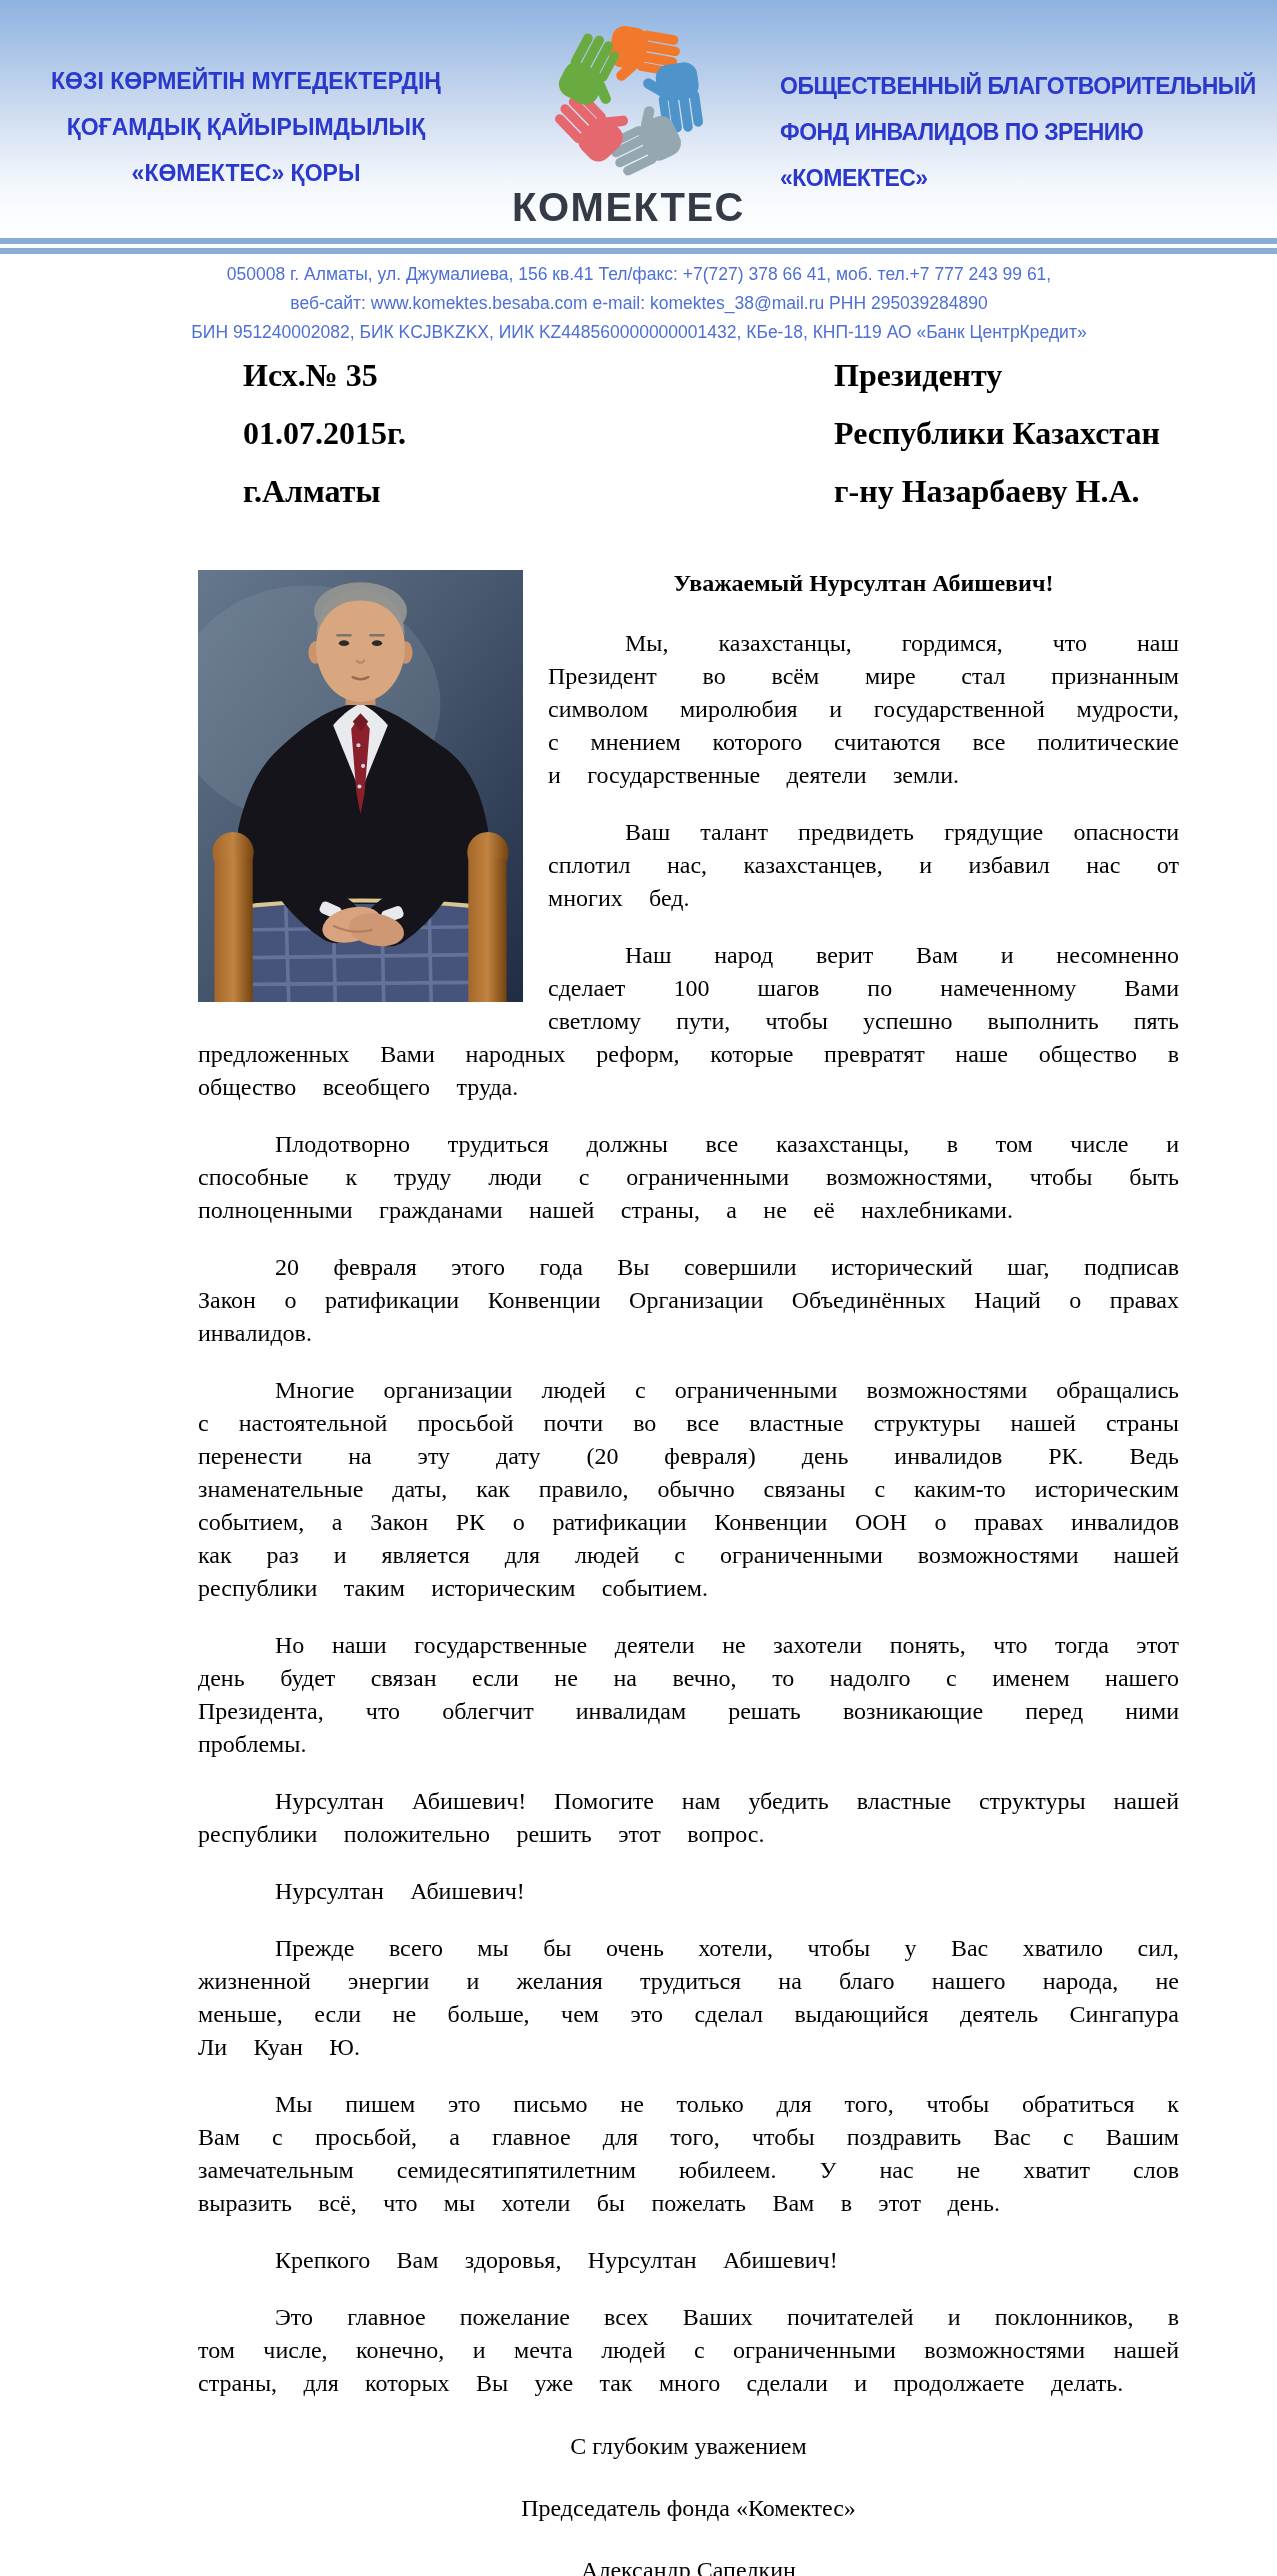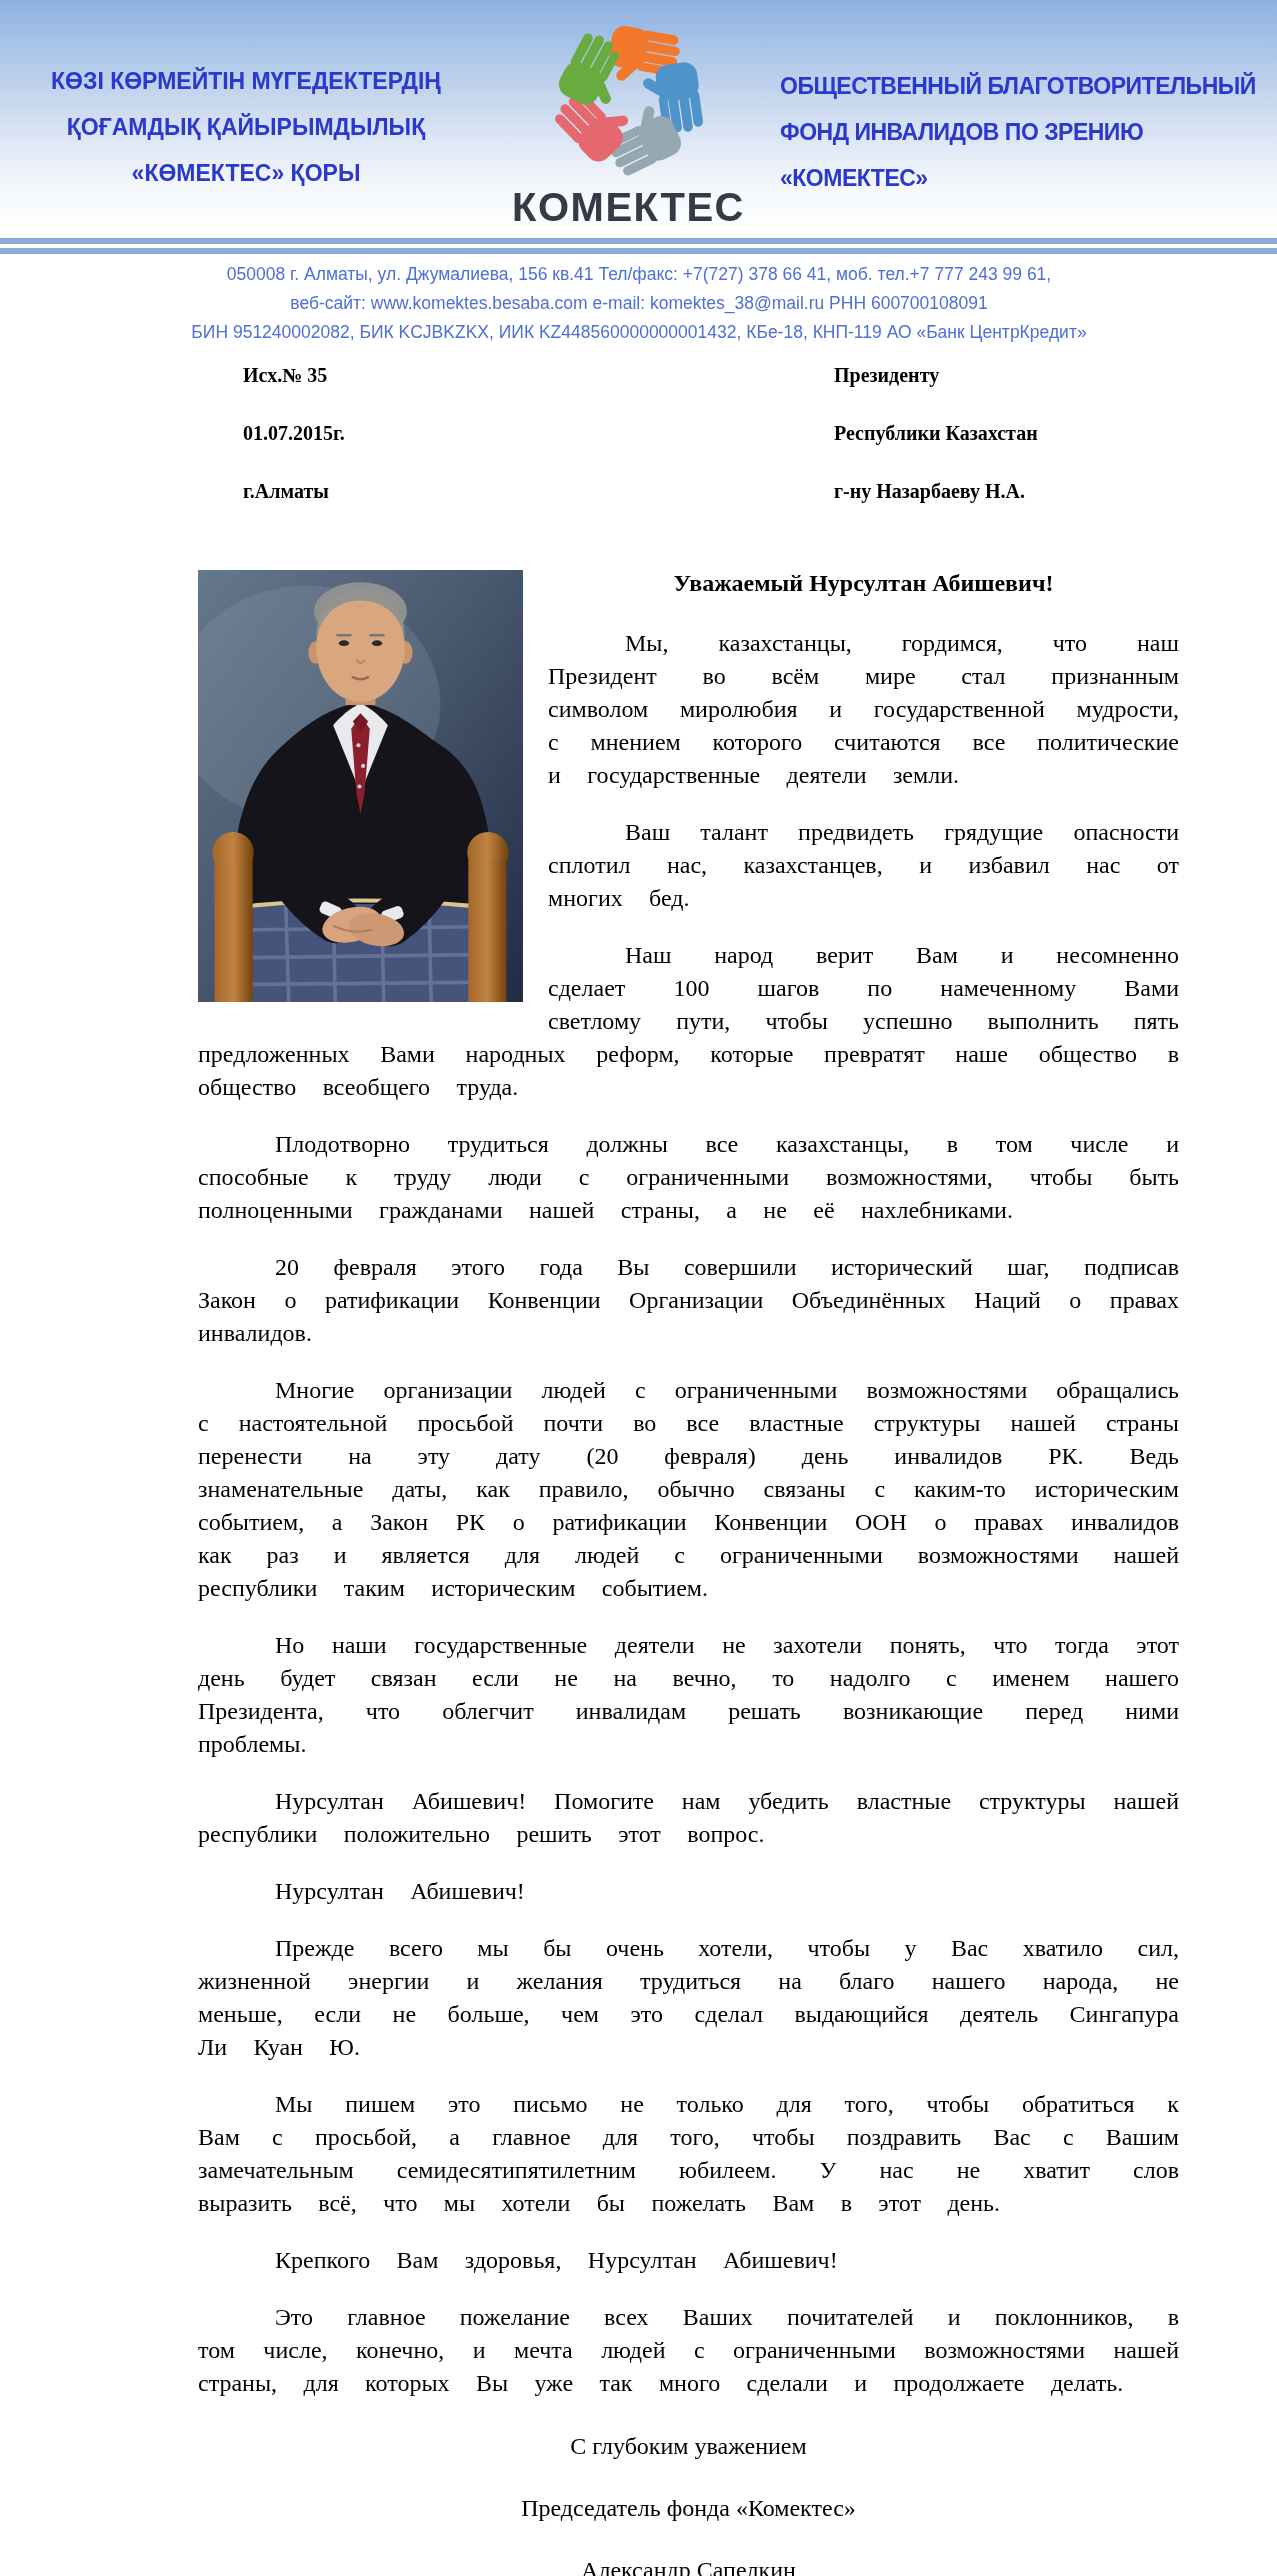--- a/index.html
+++ b/index.html
@@ -104,7 +104,7 @@
 
   <div class="contacts">
     <div>050008  г. Алматы, ул. Джумалиева, 156  кв.41  Тел/факс: +7(727) 378 66 41, моб. тел.+7 777 243 99 61,</div>
-    <div>веб-сайт:  www.komektes.besaba.com  e-mail: komektes_38@mail.ru   РНН 600700108091</div>
+    <div>веб-сайт:  www.komektes.besaba.com  e-mail: komektes_38@mail.ru   РНН 295039284890</div>
     <div>БИН 951240002082,  БИК KCJBKZKX,  ИИК KZ448560000000001432, КБе-18, КНП-119  АО «Банк ЦентрКредит»</div>
   </div>
 

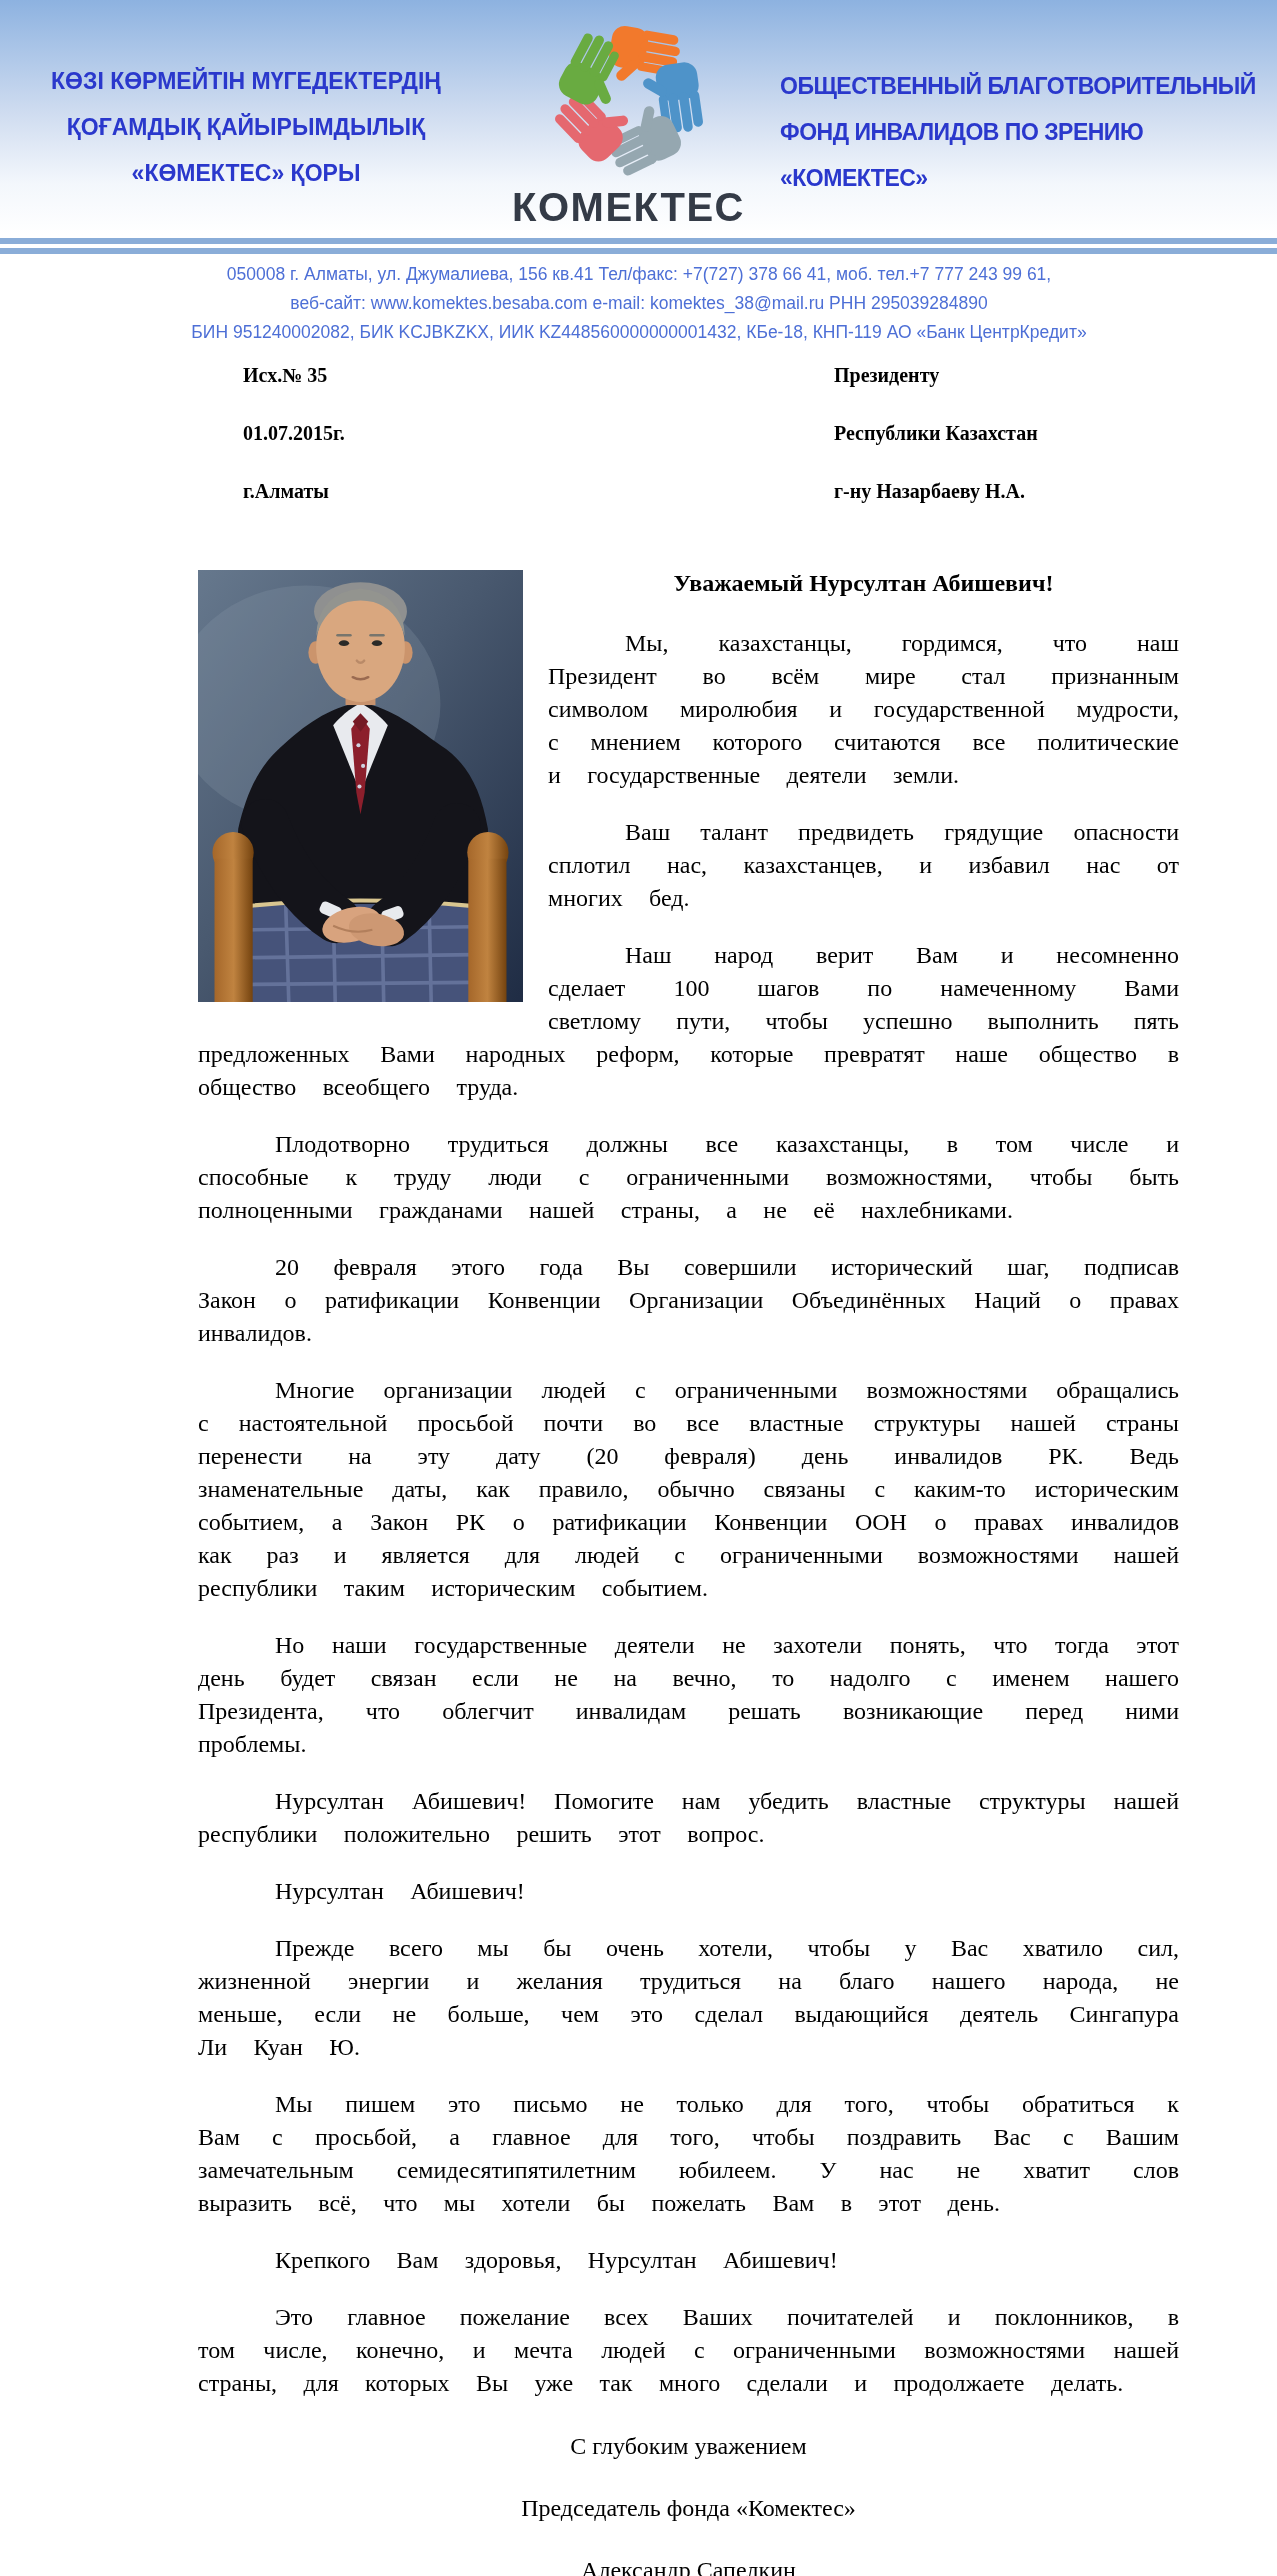--- a/index.html
+++ b/index.html
@@ -42,7 +42,7 @@
     color:var(--contact_blue); font:400 17.5px/29px "Liberation Sans","DejaVu Sans",sans-serif;
   }
   
-  .ref-col{position:absolute; top:362px; font-weight:bold; font-size:20px; line-height:26px;}
+  .ref-col{position:absolute; top:362px; font-weight:bold; font-size:32px; line-height:26px;}
   .ref-col.left{left:243px;} .ref-col.right{left:834px;}
   .ref-col .ref-line{margin-bottom:32px;}
   .ref-col .ref-line:last-child{margin-top:8.2px;}

